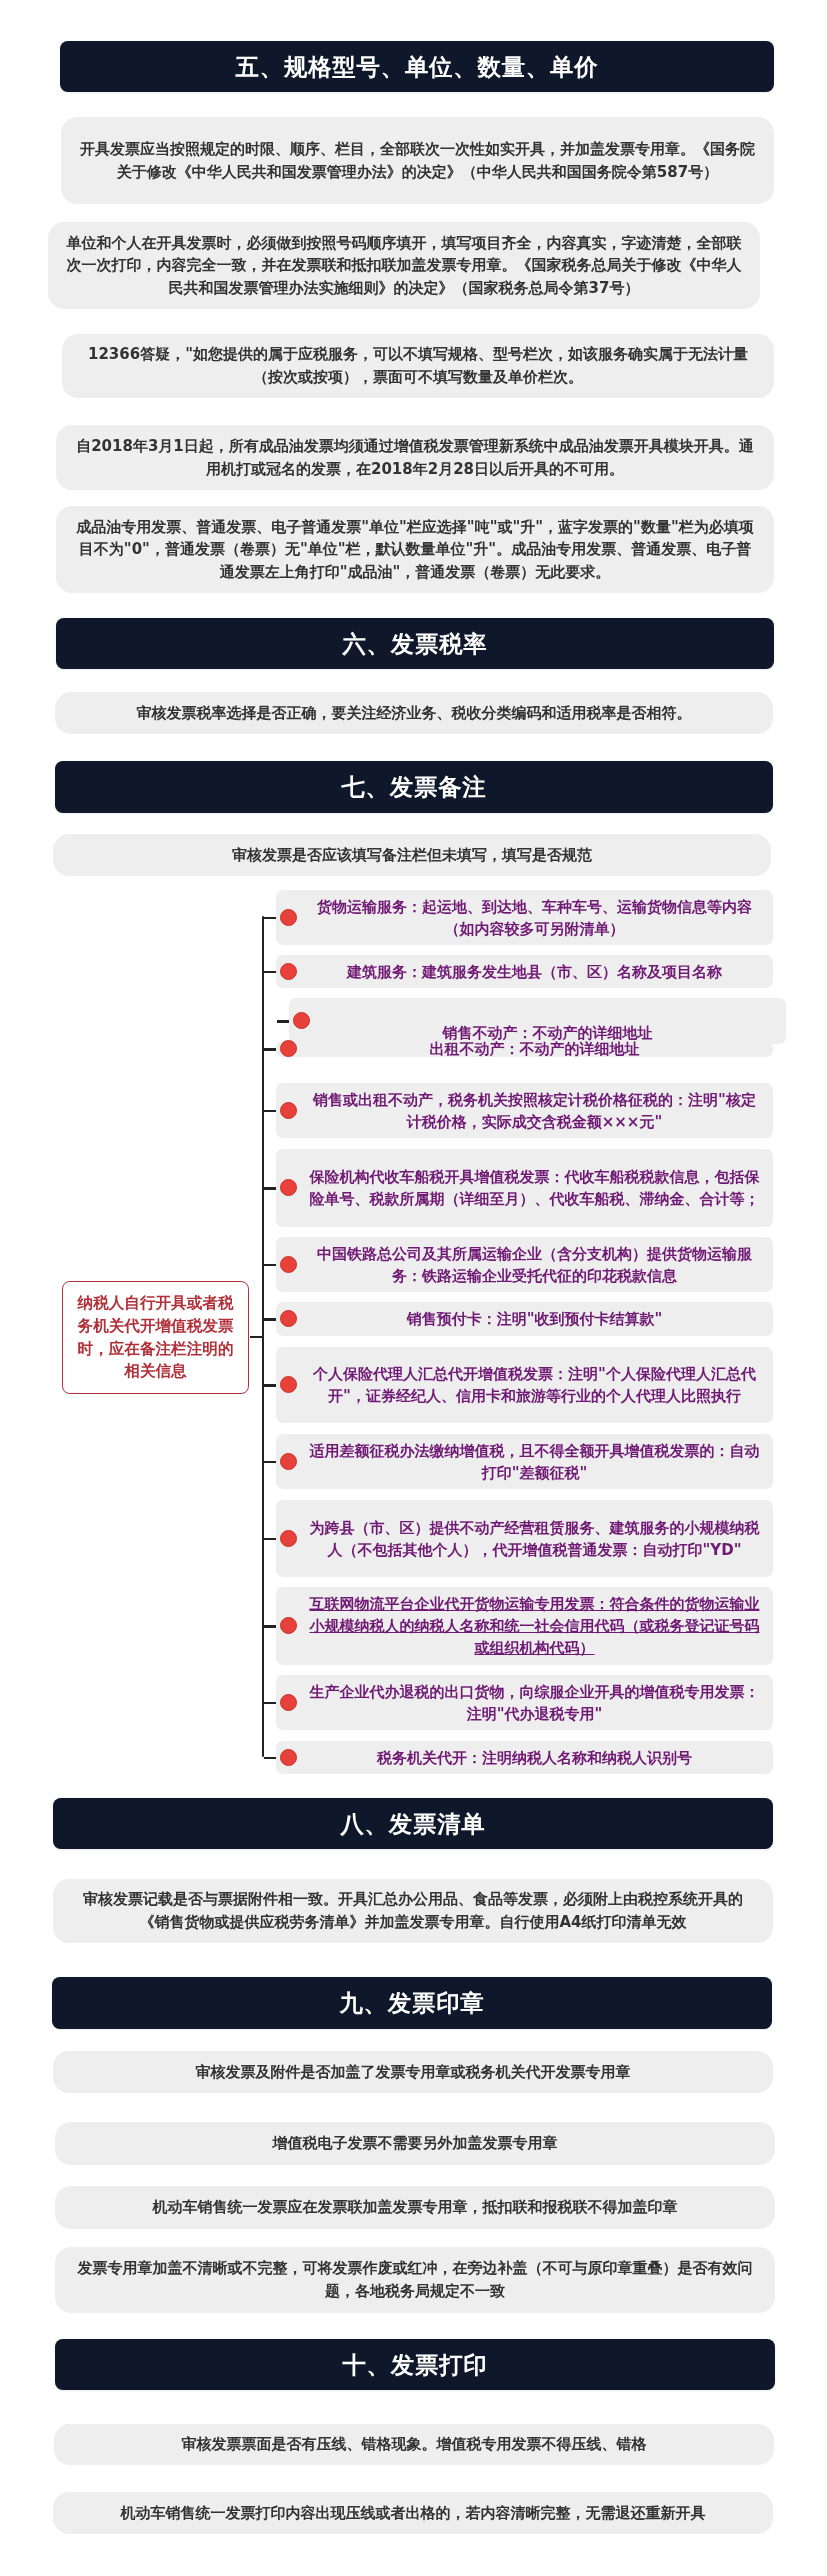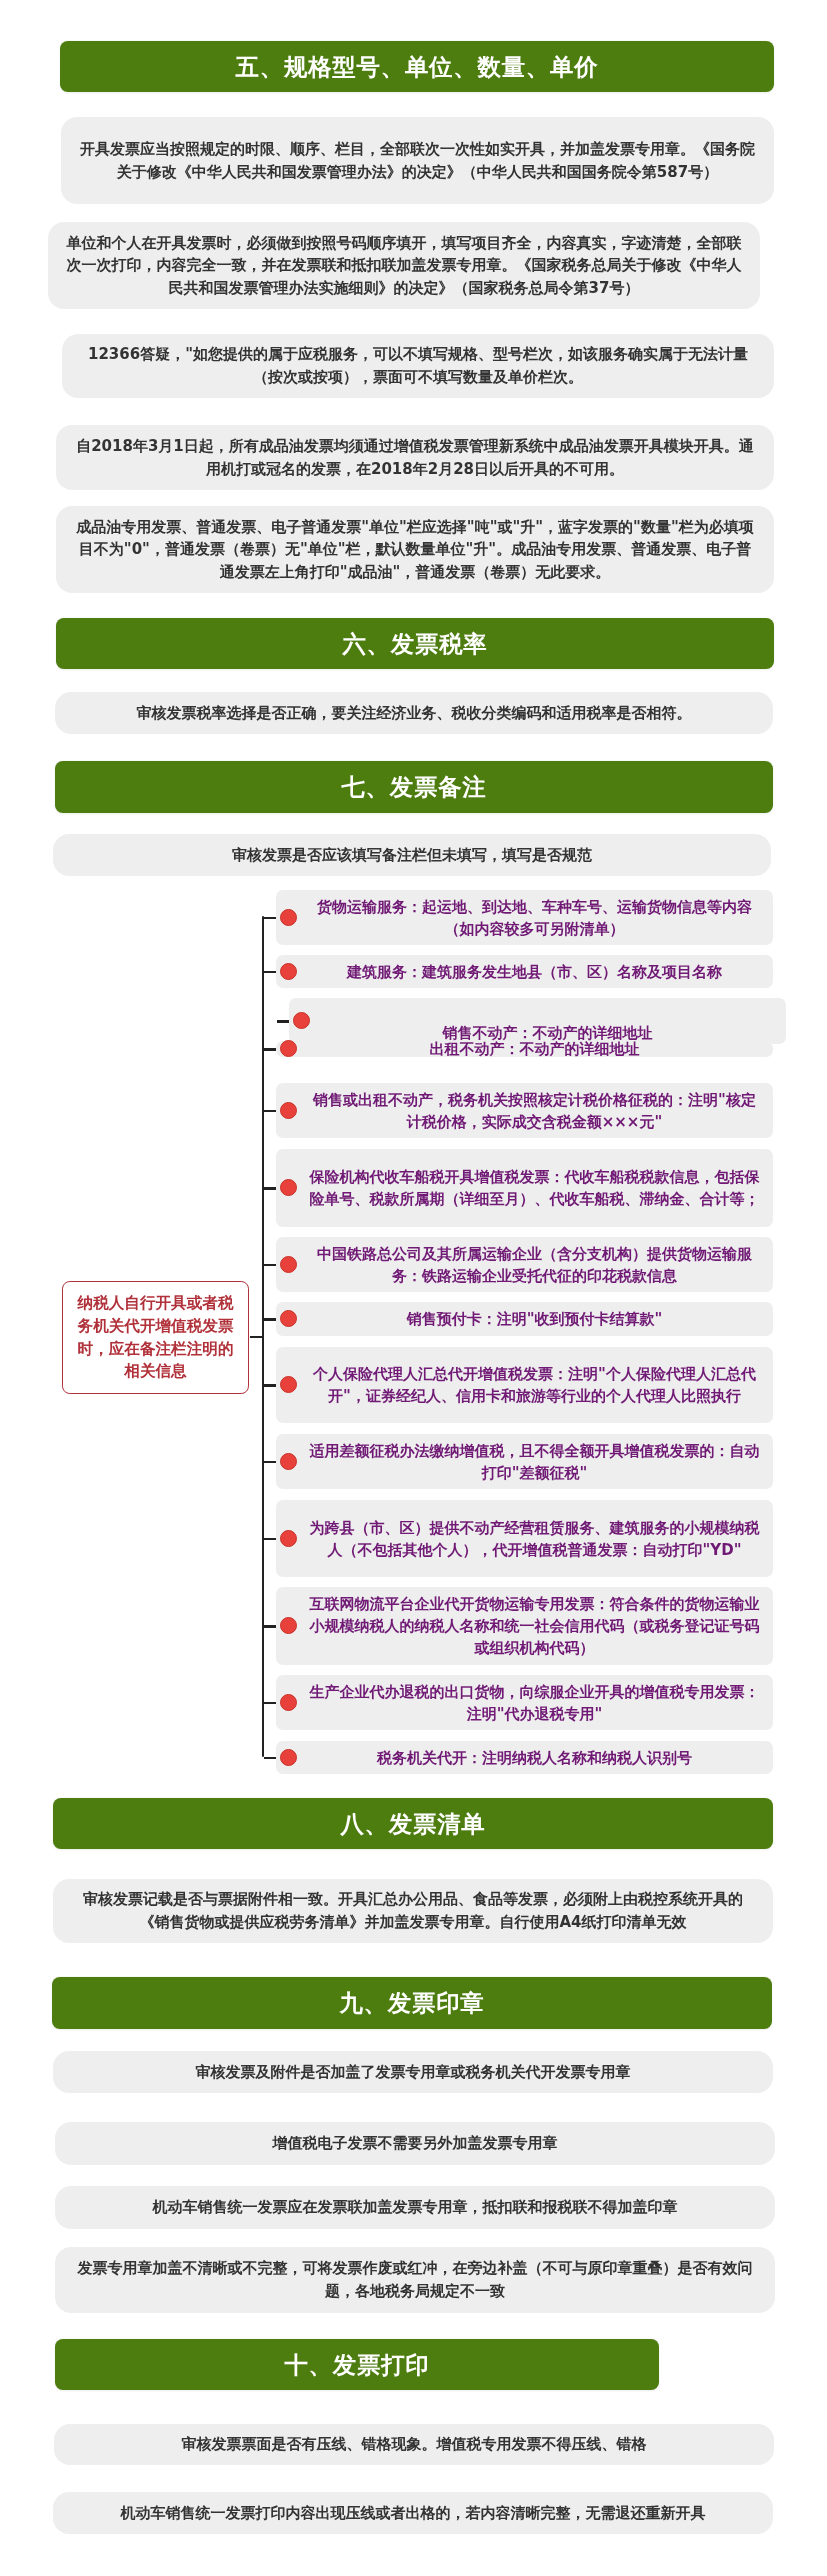--- a/index.html
+++ b/index.html
@@ -6,7 +6,7 @@
   body { width: 827px; height: 2576px; position: relative; overflow: hidden;
          font-family: "DejaVu Sans", "Liberation Sans", sans-serif; }
   .abs { position: absolute; box-sizing: border-box; }
-  .hdr { background: #4d7c0f; border-radius: 7.8px; color: #ffffff;
+  .hdr { background: #0f172a; border-radius: 7.8px; color: #ffffff;
          font-weight: bold; font-size: 23.4px; display: flex; align-items: center;
          justify-content: center; letter-spacing: 0.8px;
          box-shadow: 0 0.8px 2.3px rgba(0,0,0,0.08); }

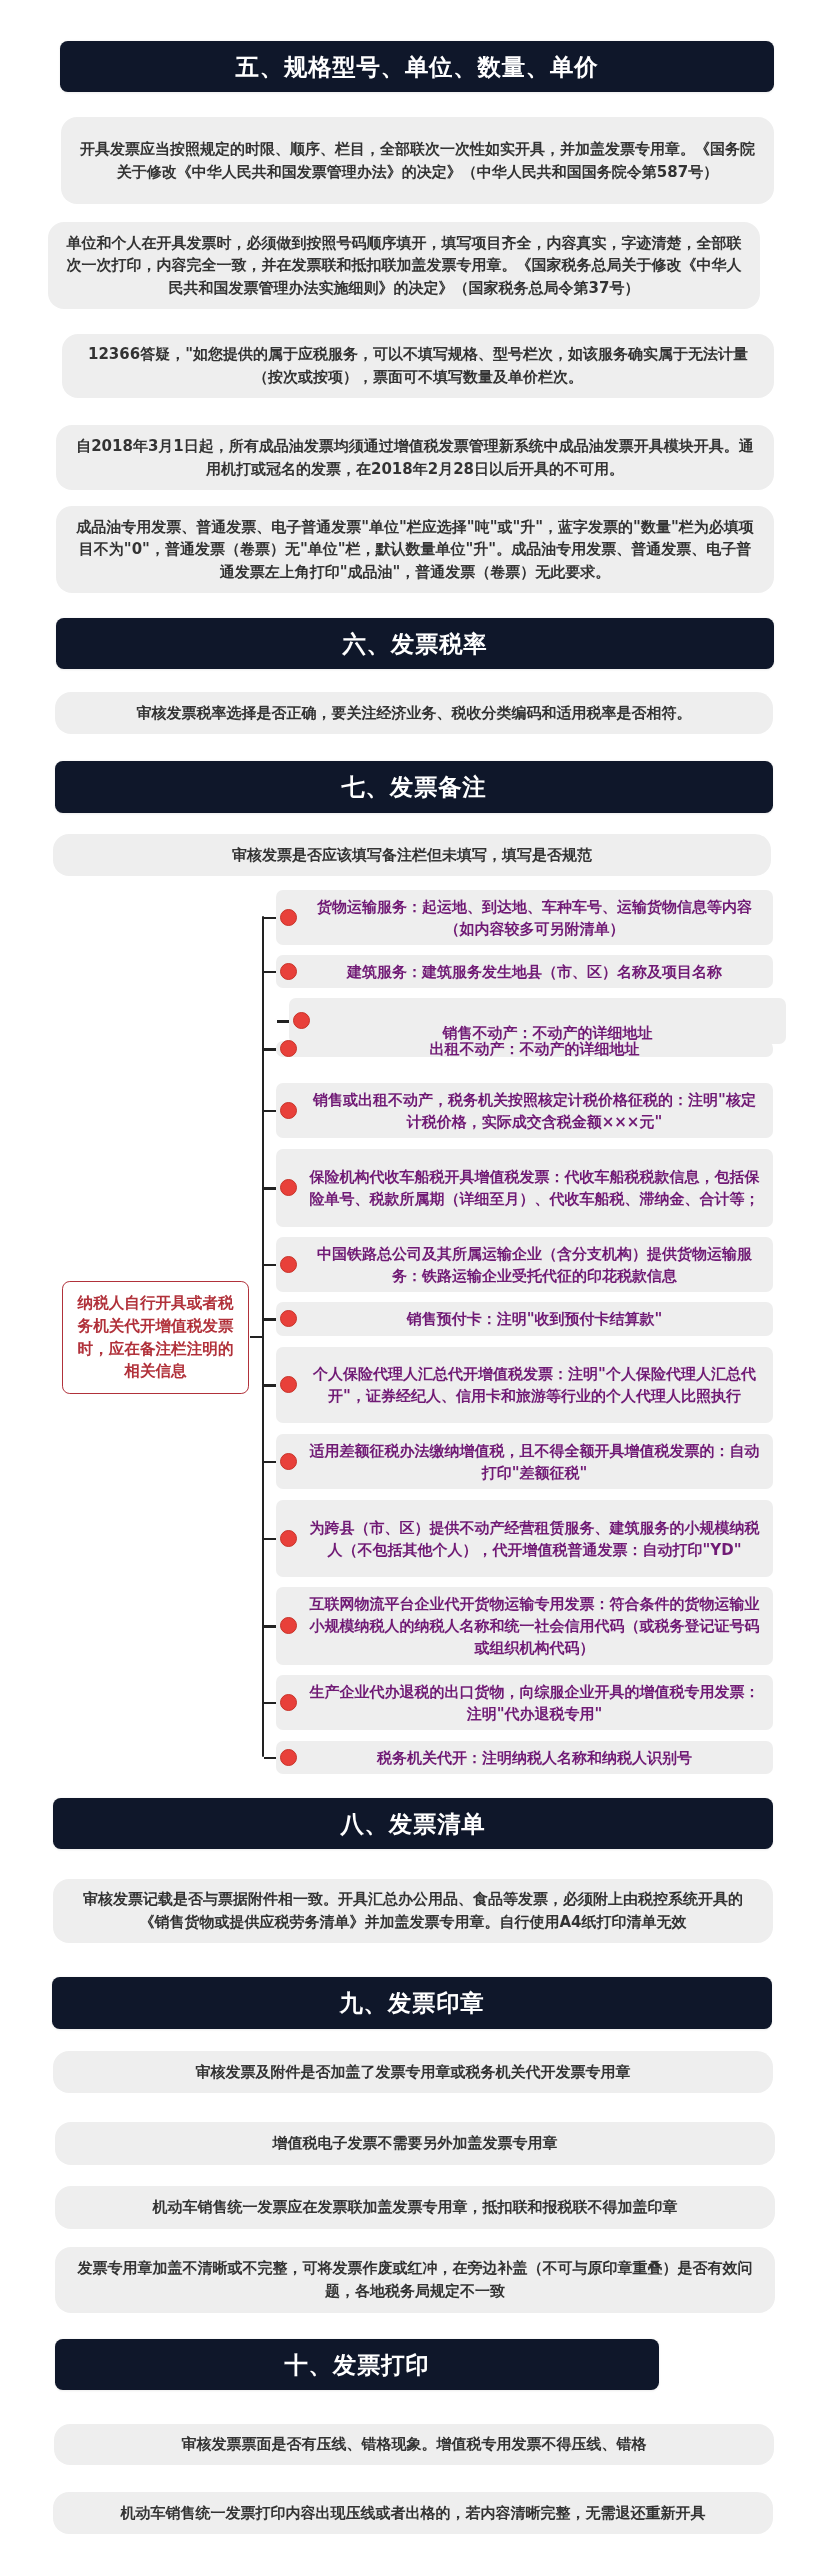--- a/index.html
+++ b/index.html
@@ -127,7 +127,7 @@
   <span class="dot"></span>
   <span>为跨县（市、区）提供不动产经营租赁服务、建筑服务的小规模纳税人（不包括其他个人），代开增值税普通发票：自动打印"YD"</span>
 </div>
-<div class="abs tree-item" style="left:276px; top:1587px; width:497px; height:78px;">
+<div class="abs tree-item" style="left:276px; top:1587px; width:497px; height:78px;text-decoration:underline;">
   <span class="stub"></span>
   <span class="dot"></span>
   <span>互联网物流平台企业代开货物运输专用发票：符合条件的货物运输业小规模纳税人的纳税人名称和统一社会信用代码（或税务登记证号码或组织机构代码）</span>

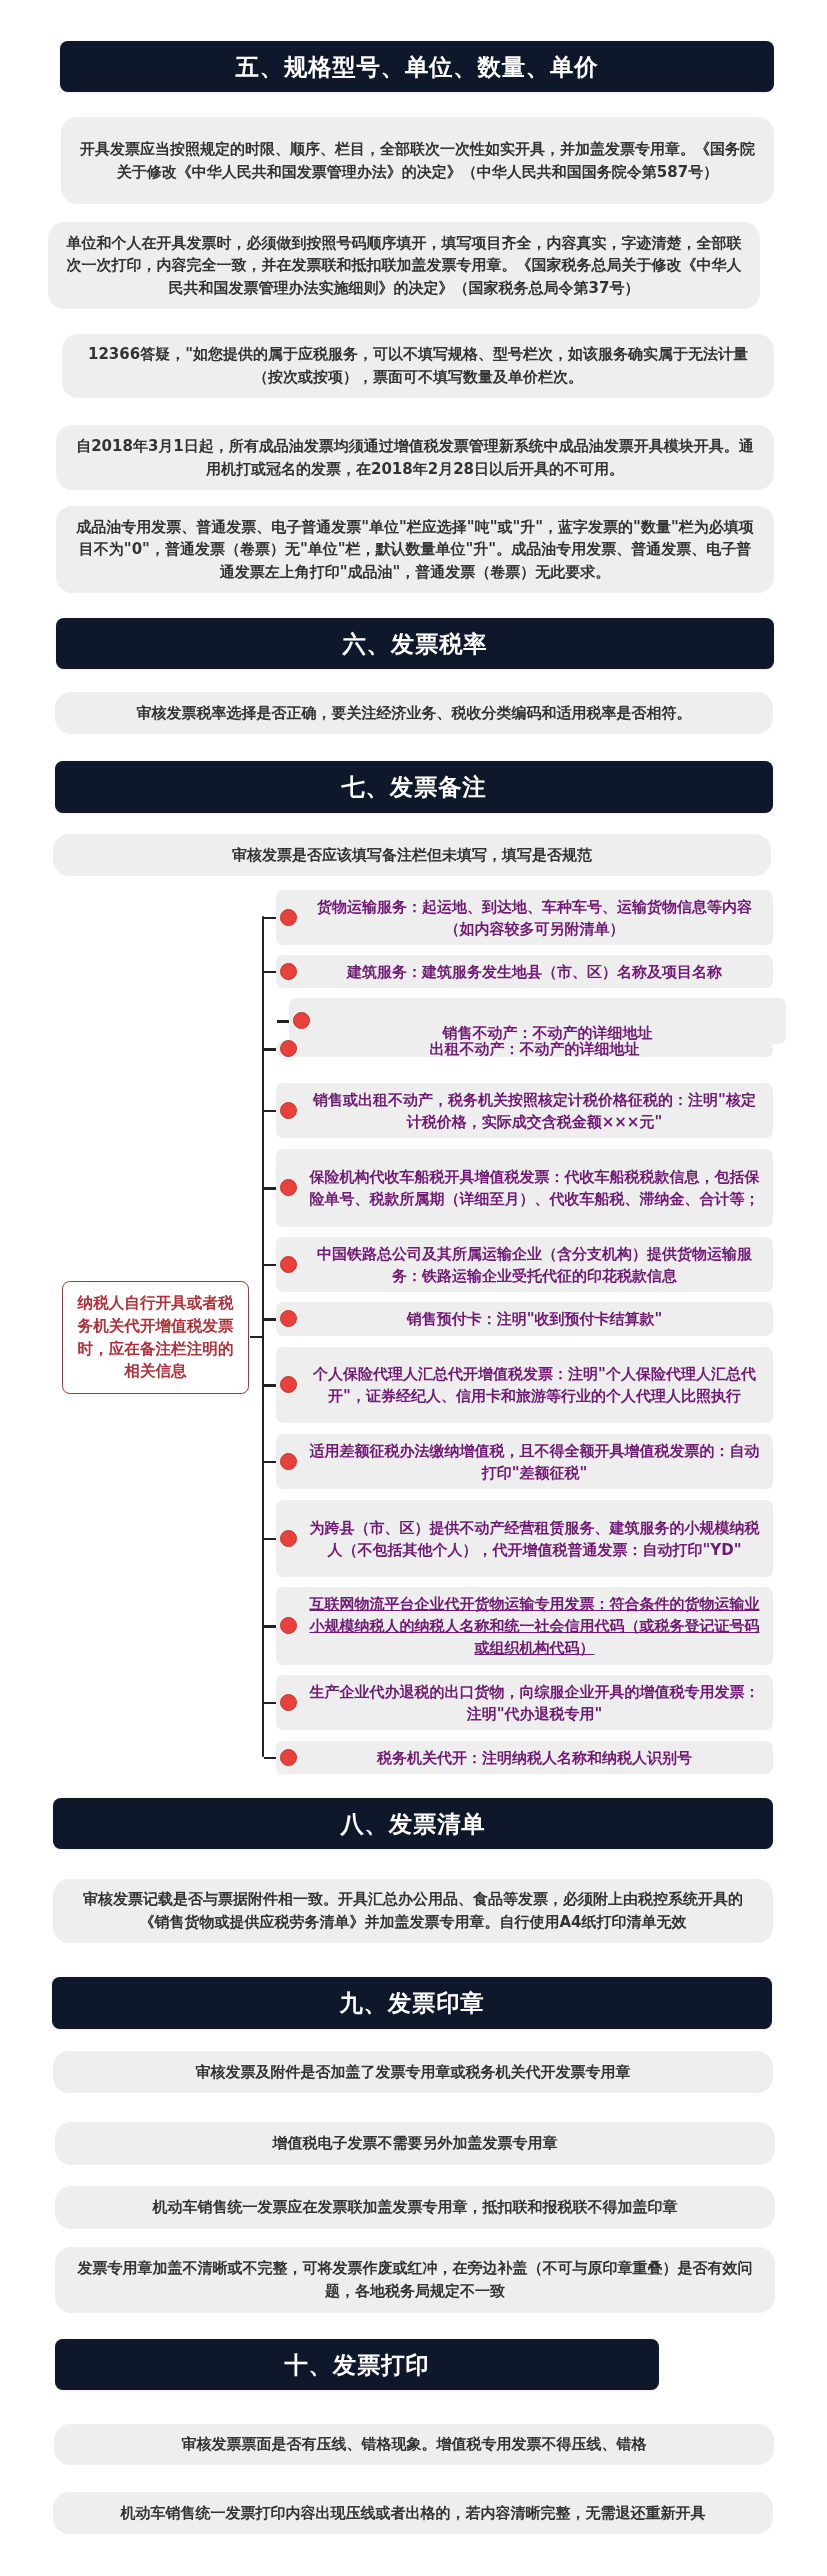--- a/index.html
+++ b/index.html
@@ -166,7 +166,7 @@
   <span>发票专用章加盖不清晰或不完整，可将发票作废或红冲，在旁边补盖（不可与原印章重叠）是否有效问题，各地税务局规定不一致</span>
 </div>
 
-<div class="abs hdr" style="left:55px; top:2339px; width:604px; height:51px;">
+<div class="abs hdr" style="left:55px; top:2339px; width:720px; height:51px;">
   <span>十、发票打印</span>
 </div>
 <div class="abs box" style="left:54px; top:2424px; width:720px; height:41px;">

